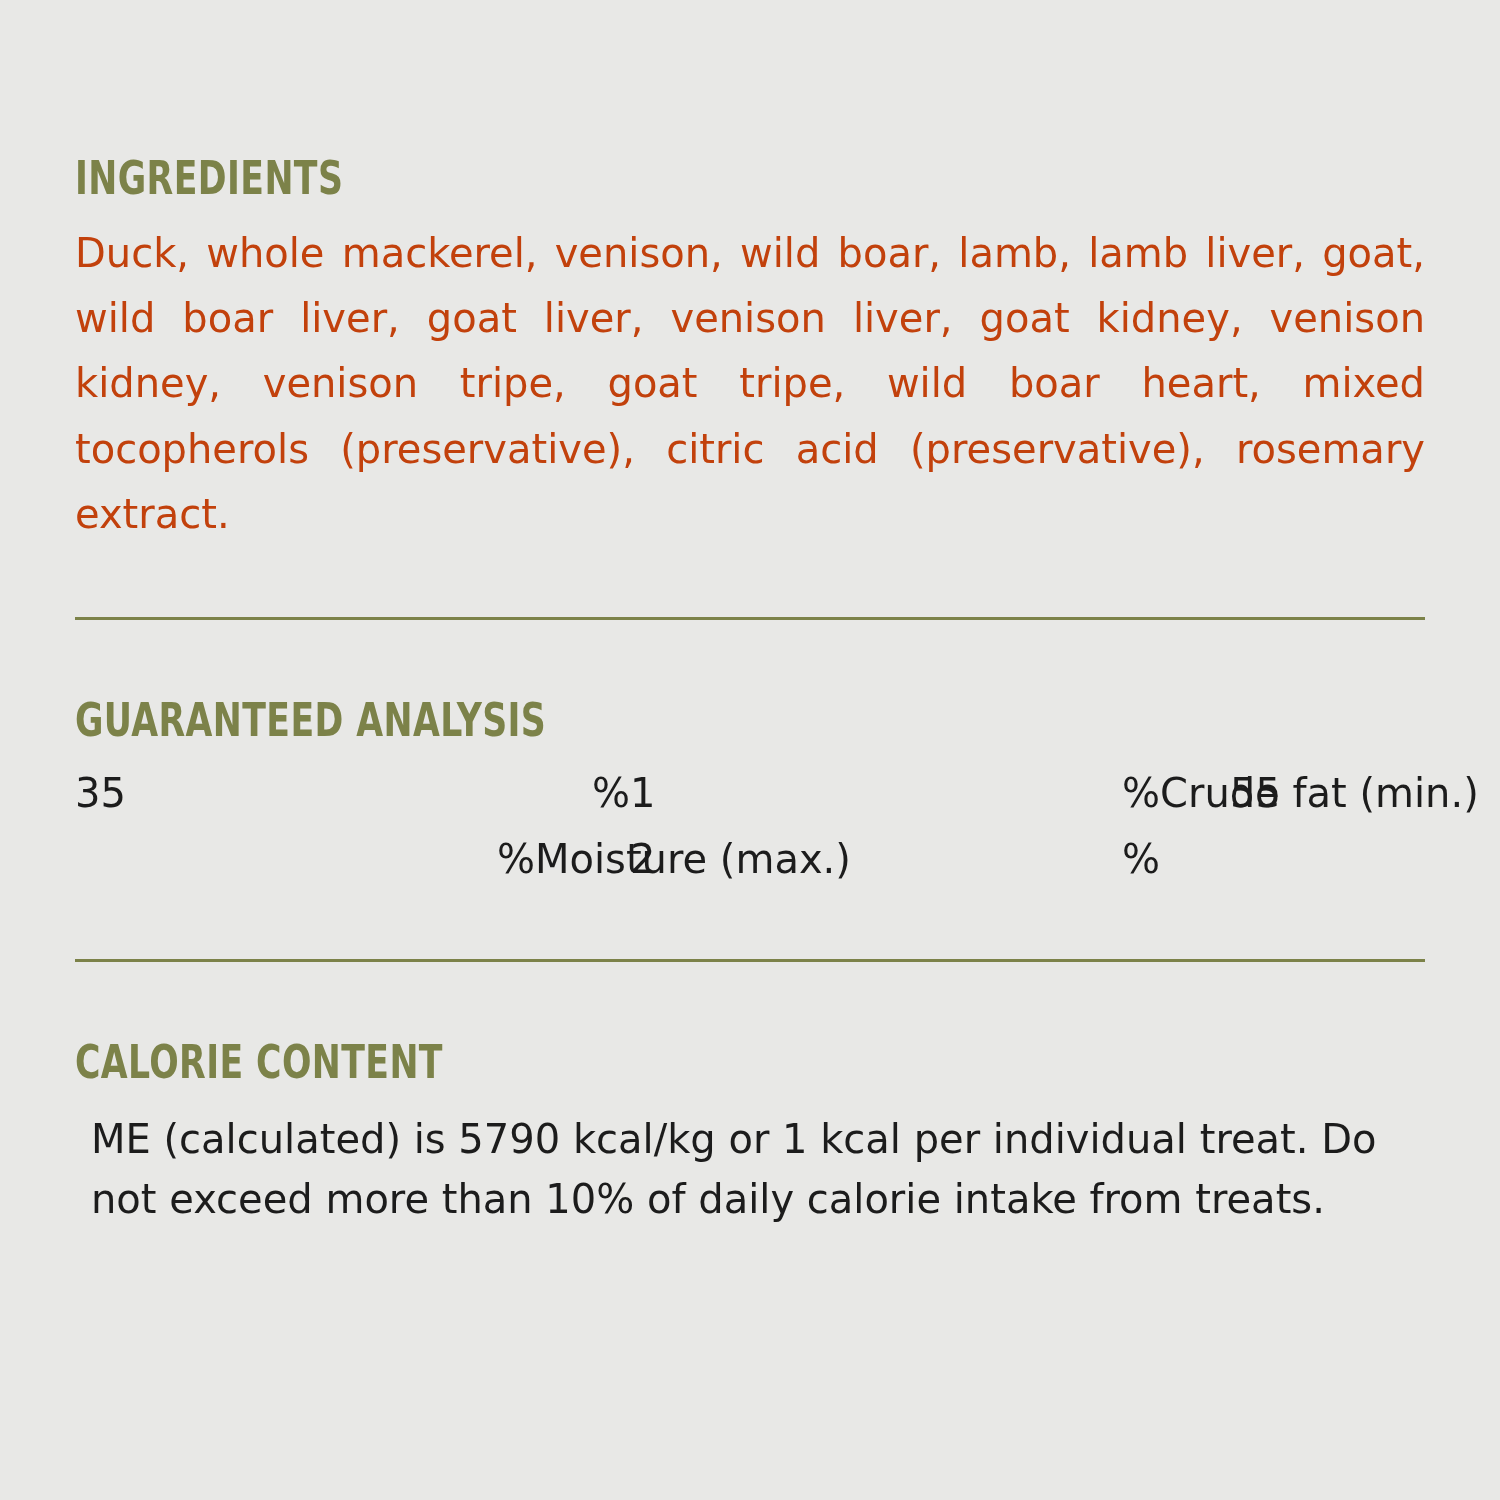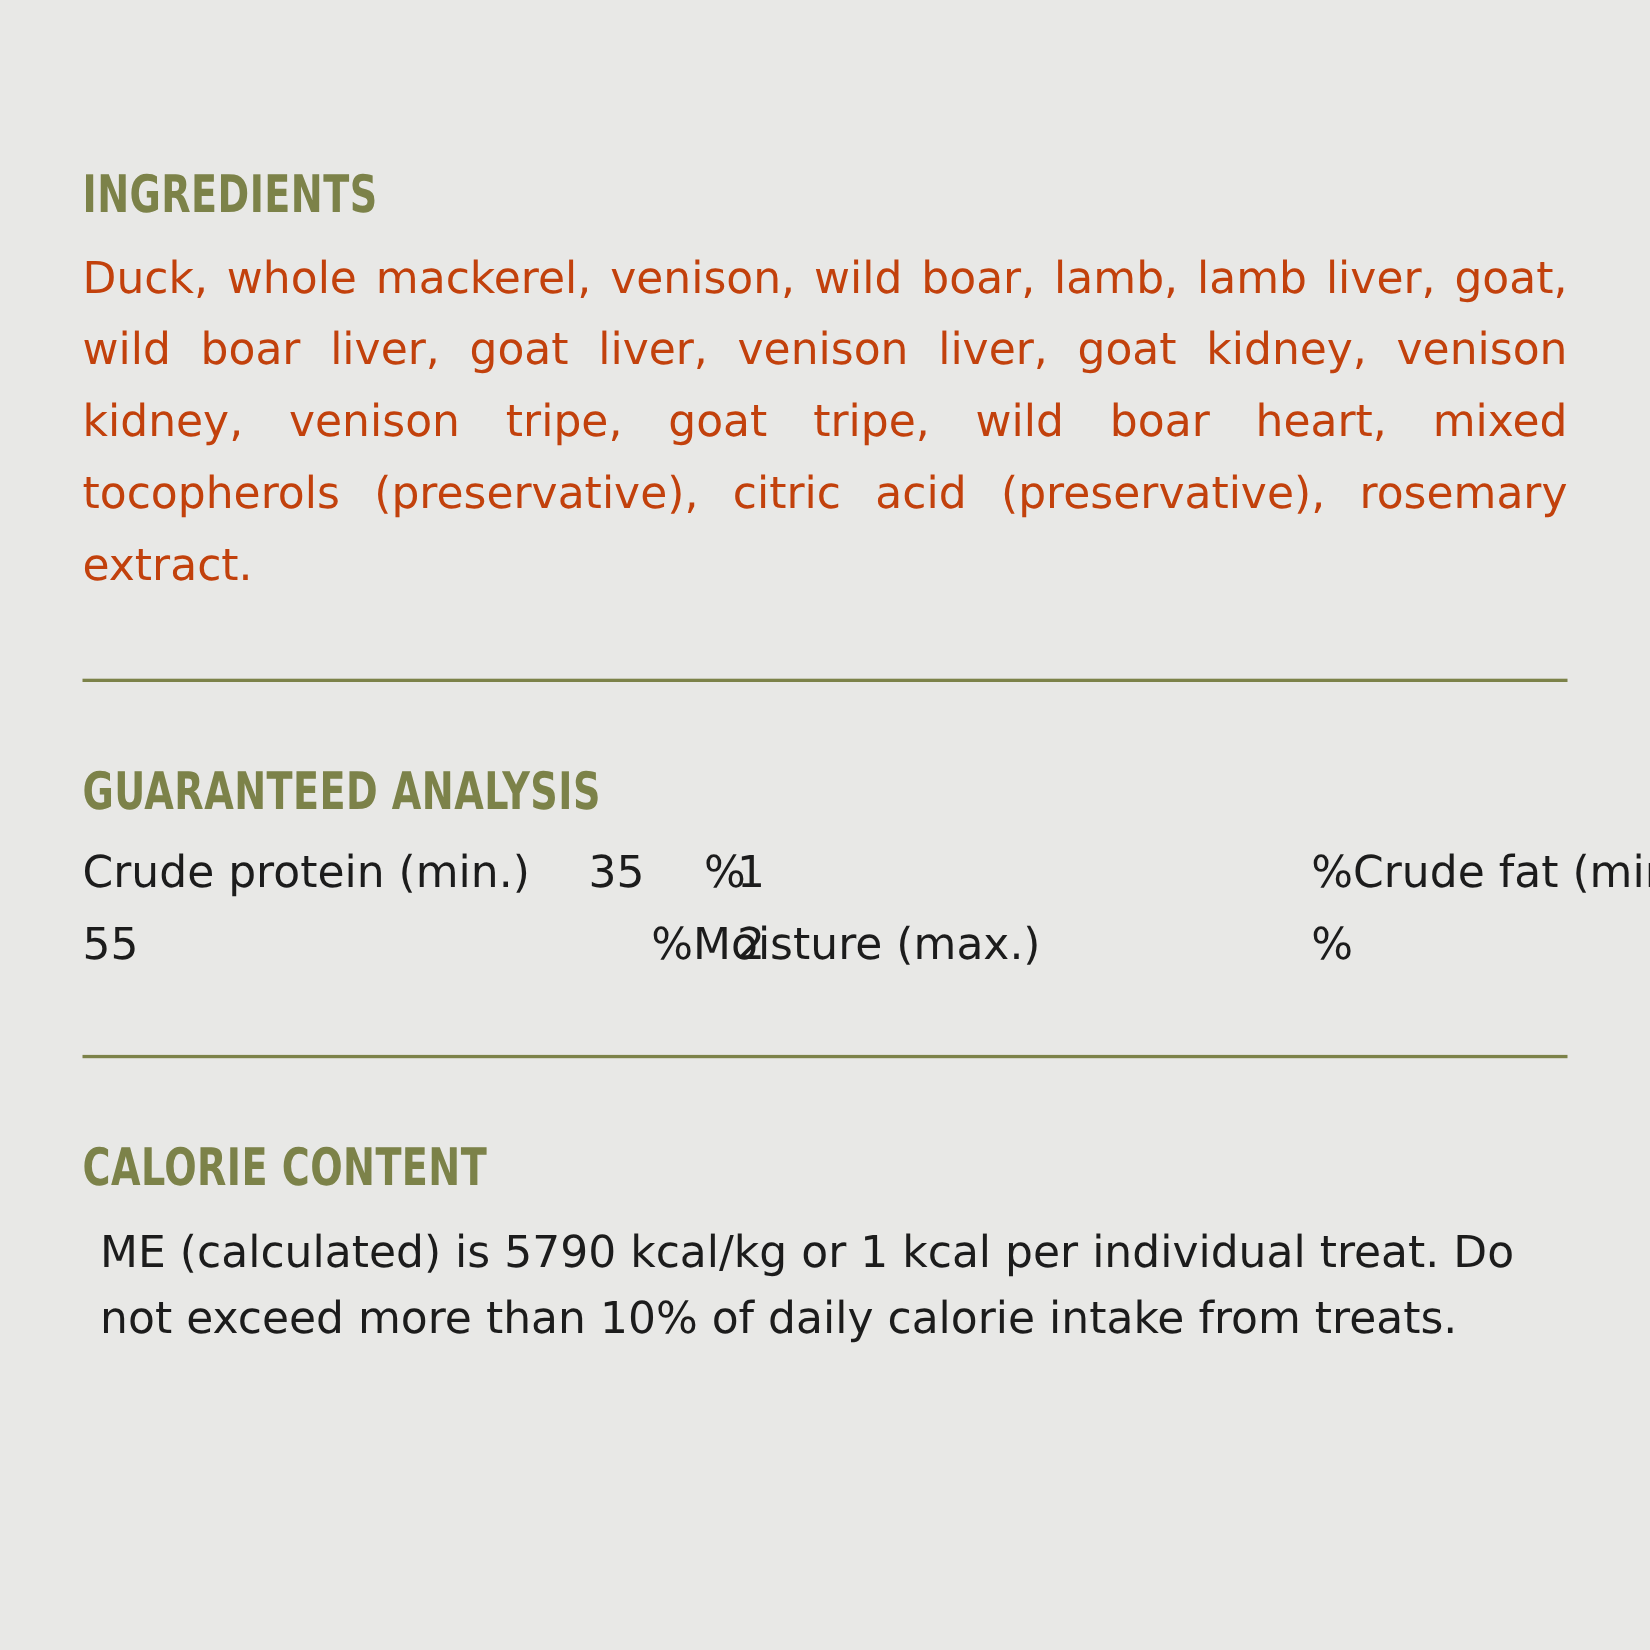--- a/index.html
+++ b/index.html
@@ -89,7 +89,6 @@
     <h2 class="section-heading">GUARANTEED ANALYSIS</h2>
     <div class="ga-grid">
 
-      <span class="ga-label">Crude protein (min.)</span>
       <span class="ga-value">35</span>
       <span class="ga-unit">%</span>
       <span class="ga-value">1</span>

